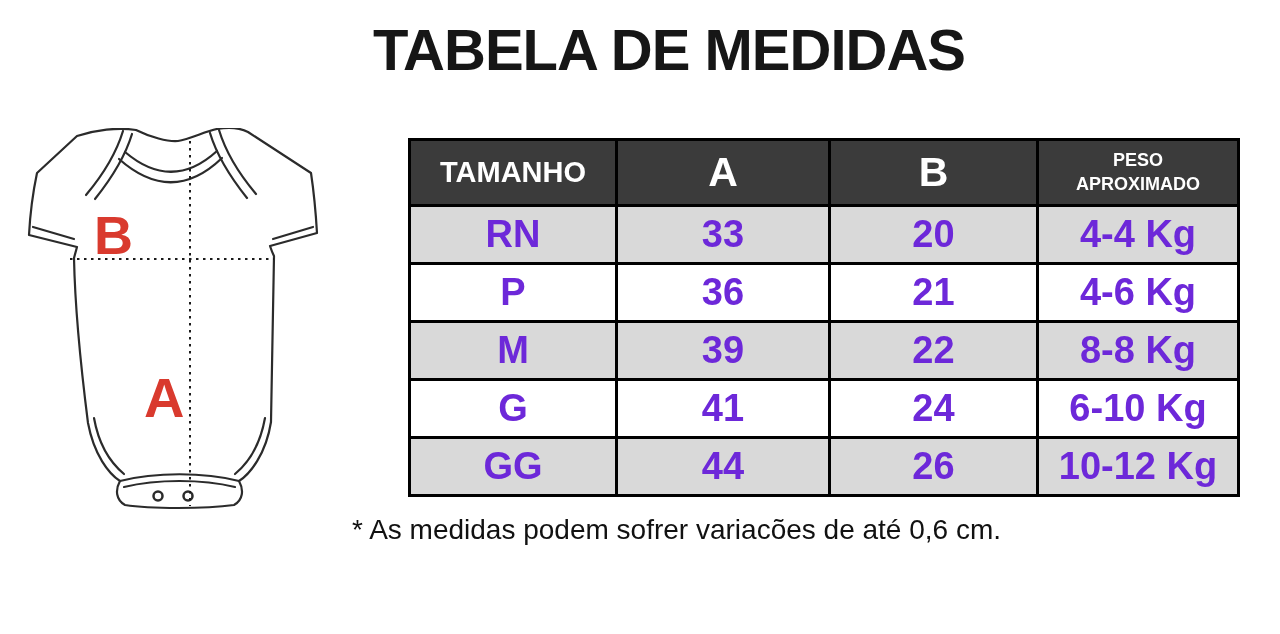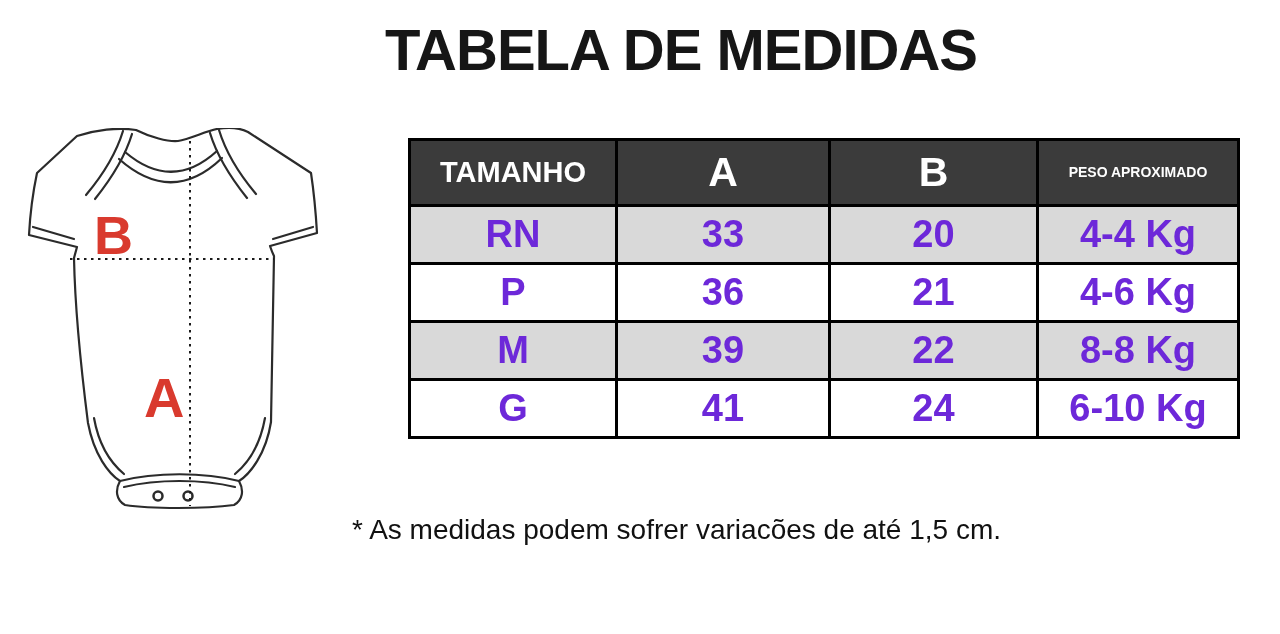--- a/index.html
+++ b/index.html
@@ -14,7 +14,7 @@
 
   .page-title {
     position: absolute;
-    left: 331px; top: 16px; width: 700px;
+    left: 319px; top: 16px; width: 700px;
     text-align: center;
     font-size: 58px;
     font-weight: bold;

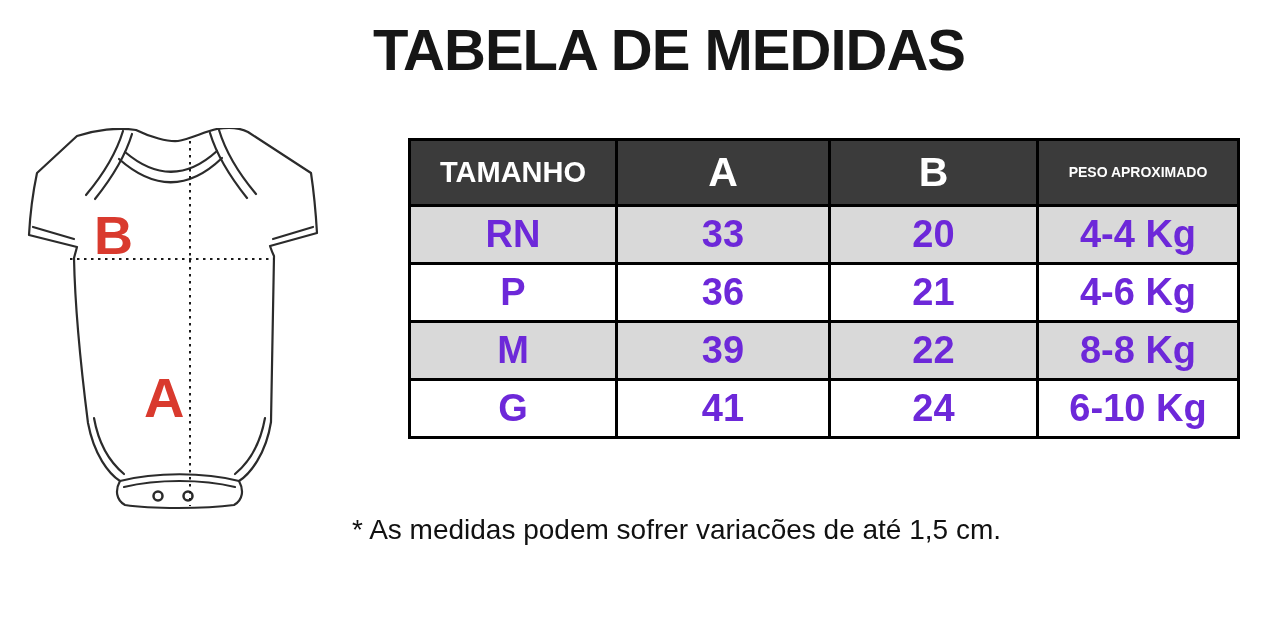--- a/index.html
+++ b/index.html
@@ -61,7 +61,7 @@
   }
   .size-table th.h-tamanho { font-size: 29px; }
   .size-table th.h-letter  { font-size: 41px; }
-  .size-table th.h-peso    { font-size: 14px; line-height: 1.3; padding: 0 28px; }
+  .size-table th.h-peso    { font-size: 18px; line-height: 1.3; padding: 0 28px; }
   .size-table td {
     height: 58px;
     font-size: 38px;

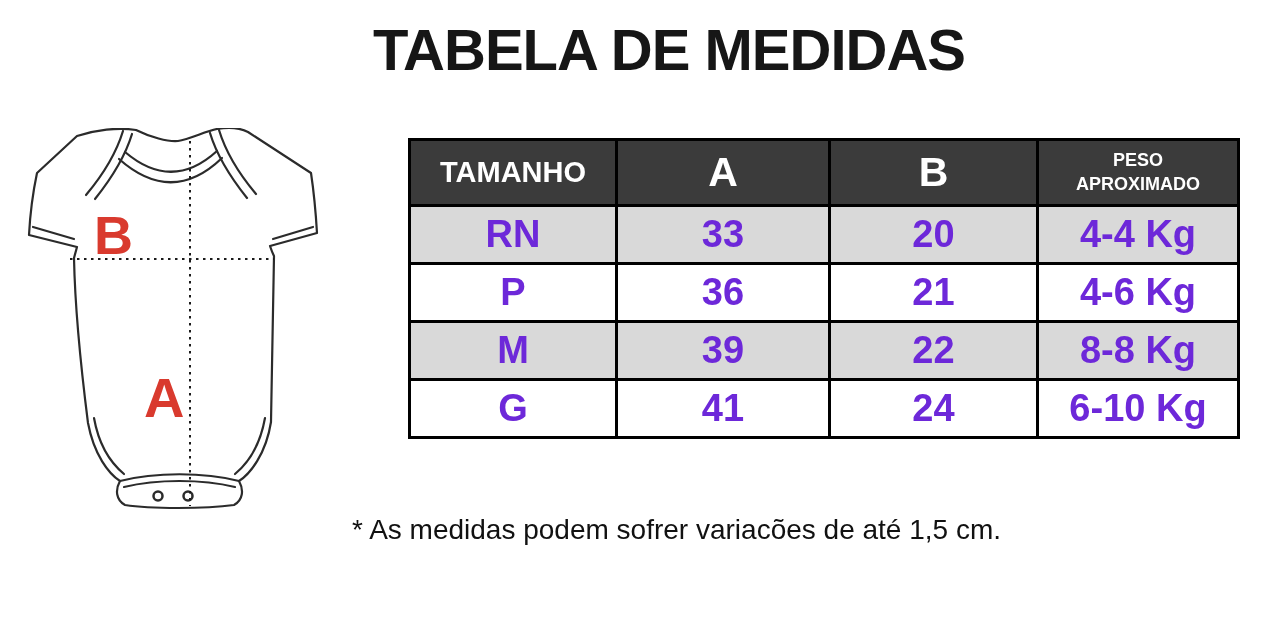--- a/index.html
+++ b/index.html
@@ -173,6 +173,12 @@
       <td>24</td>
       <td>6-10 Kg</td>
     </tr>
+    <tr>
+      <td>GG</td>
+      <td>44</td>
+      <td>26</td>
+      <td>10-12 Kg</td>
+    </tr>
   </tbody>
 </table>
 

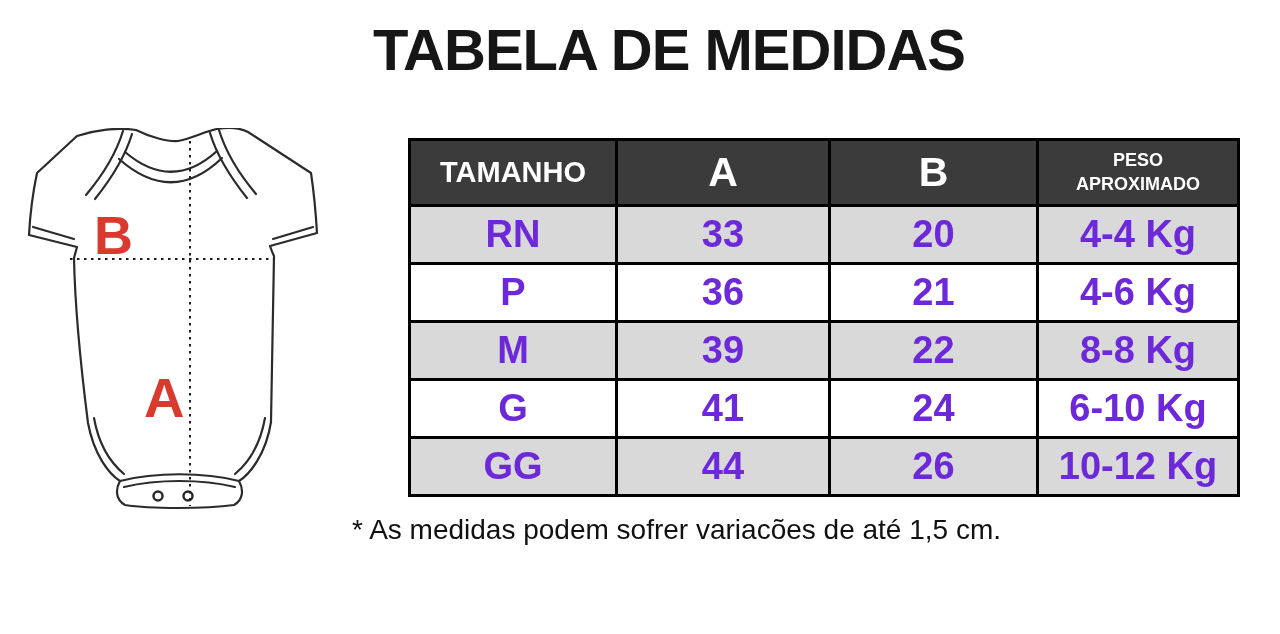--- a/index.html
+++ b/index.html
@@ -183,7 +183,7 @@
 </table>
 
 <div class="notes">
-  <div class="note-line">* As medidas podem sofrer variacões de até 1,5 cm.</div>
+  <div class="note-line">* As medidas podem sofrer variacões de até 0,6 cm.</div>
 </div>
 
 </body></html>

